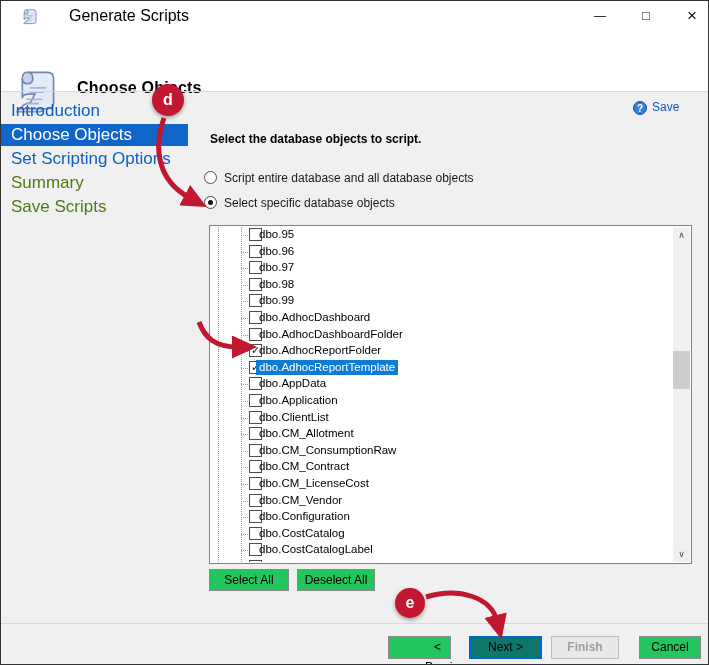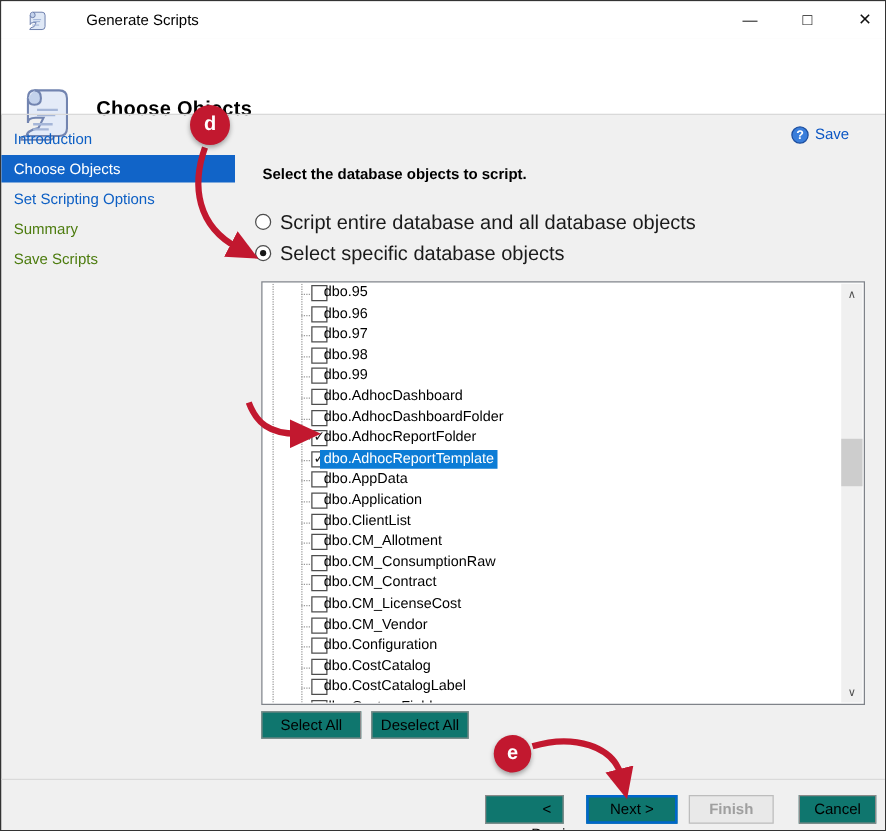--- a/index.html
+++ b/index.html
@@ -10,7 +10,7 @@
   
   .titlebar { position:absolute; top:0; left:0; right:0; height:30px; background:#fff; }
   .title-icon { position:absolute; left:20px; top:6px; width:19px; height:19px; }
-  .title-text { position:absolute; left:68px; top:0; line-height:30px; font-size:12px; color:#000; }
+  .title-text { position:absolute; left:68px; top:0; line-height:30px; font-size:16px; color:#000; }
   .win-btn { position:absolute; top:0; width:42px; height:30px; text-align:center; line-height:30px; color:#111; cursor:default; }
   .win-min { left:578px; font-size:12px; }
   .win-max { left:624px; font-size:13px; }

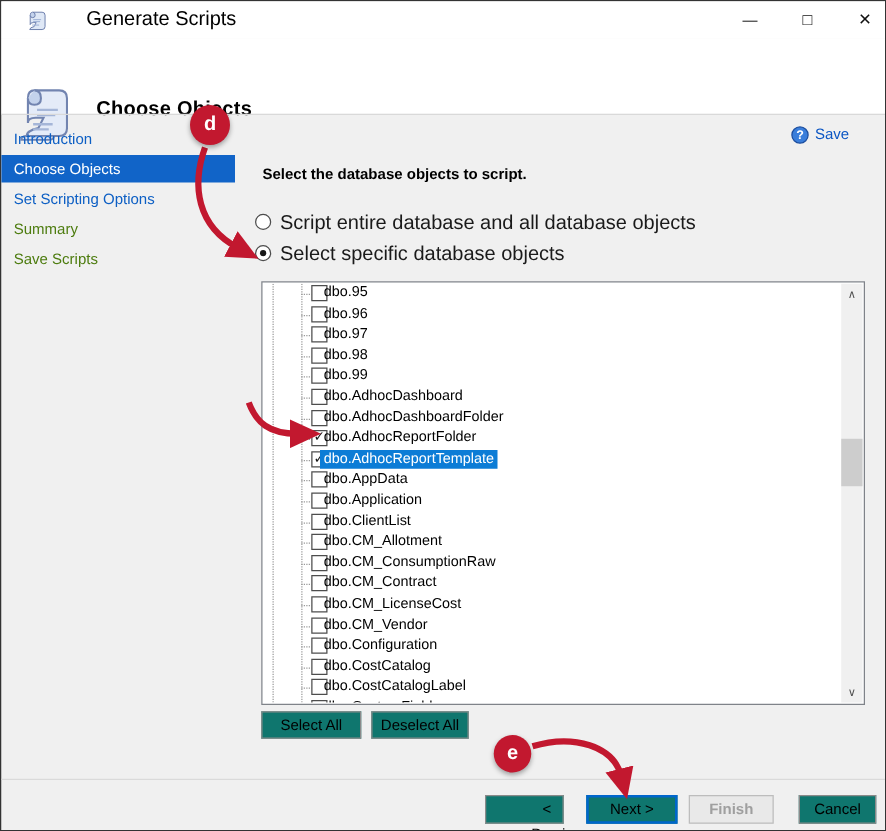--- a/index.html
+++ b/index.html
@@ -24,7 +24,7 @@
 
   
   .sidebar { position:absolute; left:0; top:99px; width:187px; }
-  .nav-item { height:22px; line-height:22px; padding-left:10px; font-size:12px; margin-bottom:2px; color:#0d5fc4; cursor:default; white-space:nowrap; }
+  .nav-item { height:22px; line-height:22px; padding-left:10px; font-size:17px; margin-bottom:2px; color:#0d5fc4; cursor:default; white-space:nowrap; }
   .nav-item.plain { color:#4d7c0f; }
   .nav-item.active { background:#1164c8; color:#fff; }
 

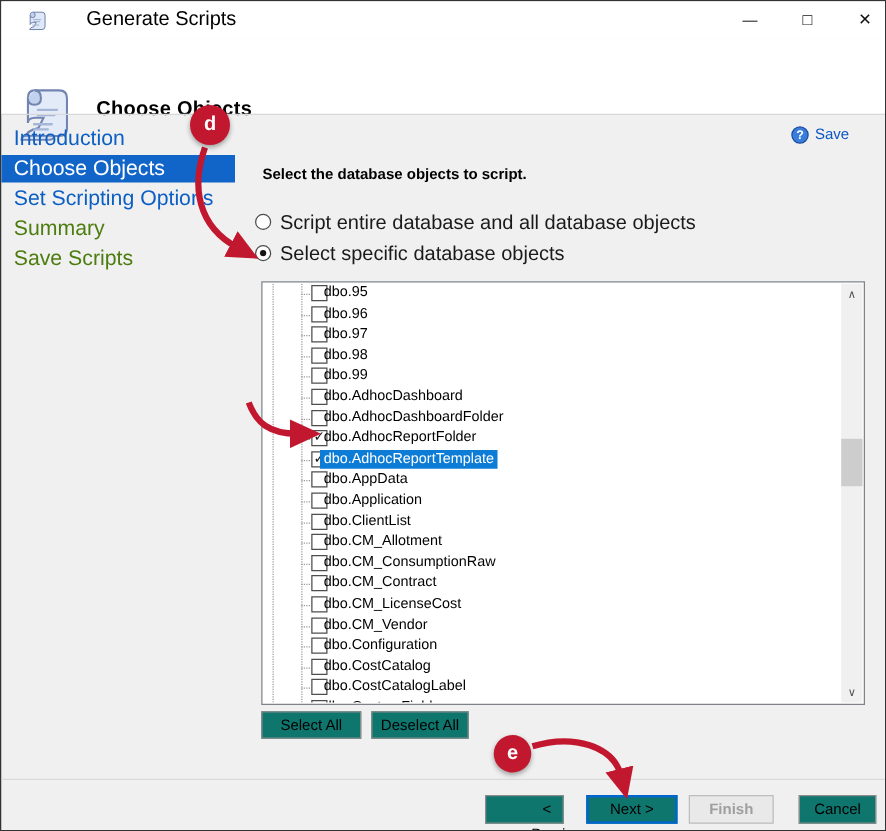--- a/index.html
+++ b/index.html
@@ -35,7 +35,7 @@
             text-align:center; line-height:13px; }
   .instruction { position:absolute; left:209px; top:131px; font-size:12px; font-weight:bold; color:#000; }
 
-  .radio-row { position:absolute; left:203px; font-size:16px; color:#1a1a1a; }
+  .radio-row { position:absolute; left:203px; font-size:12px; color:#1a1a1a; }
   .radio-row .radio { position:absolute; left:0; top:1px; width:13px; height:13px; border:1px solid #4d4d4d; border-radius:50%; background:#fff; }
   .radio-row.selected .radio::after { content:""; position:absolute; left:3px; top:3px; width:5px; height:5px; border-radius:50%; background:#151515; }
   .radio-row .radio-label { margin-left:20px; line-height:16px; display:inline-block; }

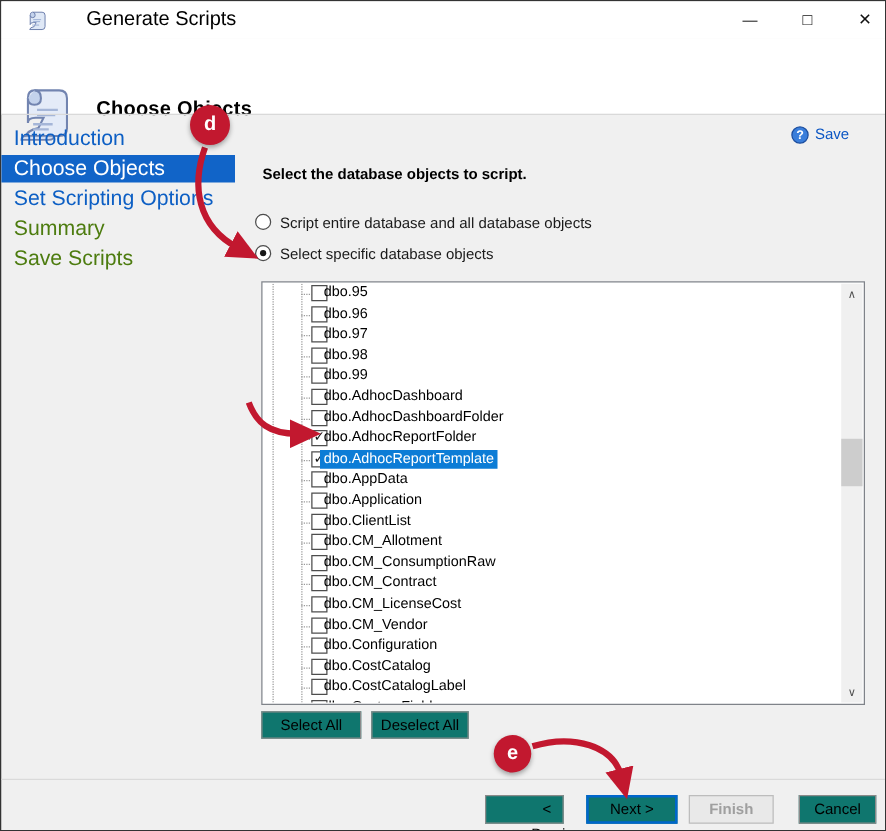--- a/index.html
+++ b/index.html
@@ -60,7 +60,7 @@
   .sc-thumb { position:absolute; left:0; top:124px; width:17px; height:38px; background:#cdcdcd; }
 
   
-  .btn { position:absolute; height:22px; background:#0f766e; border:1px solid #8a8a8a; font-size:12px;
+  .btn { position:absolute; height:22px; background:#22c55e; border:1px solid #8a8a8a; font-size:12px;
          color:#000; text-align:center; line-height:20px; font-family:"Liberation Sans",sans-serif; cursor:default; }
   .btn-select-all   { left:208px; top:568px; width:80px; }
   .btn-deselect-all { left:296px; top:568px; width:78px; }

